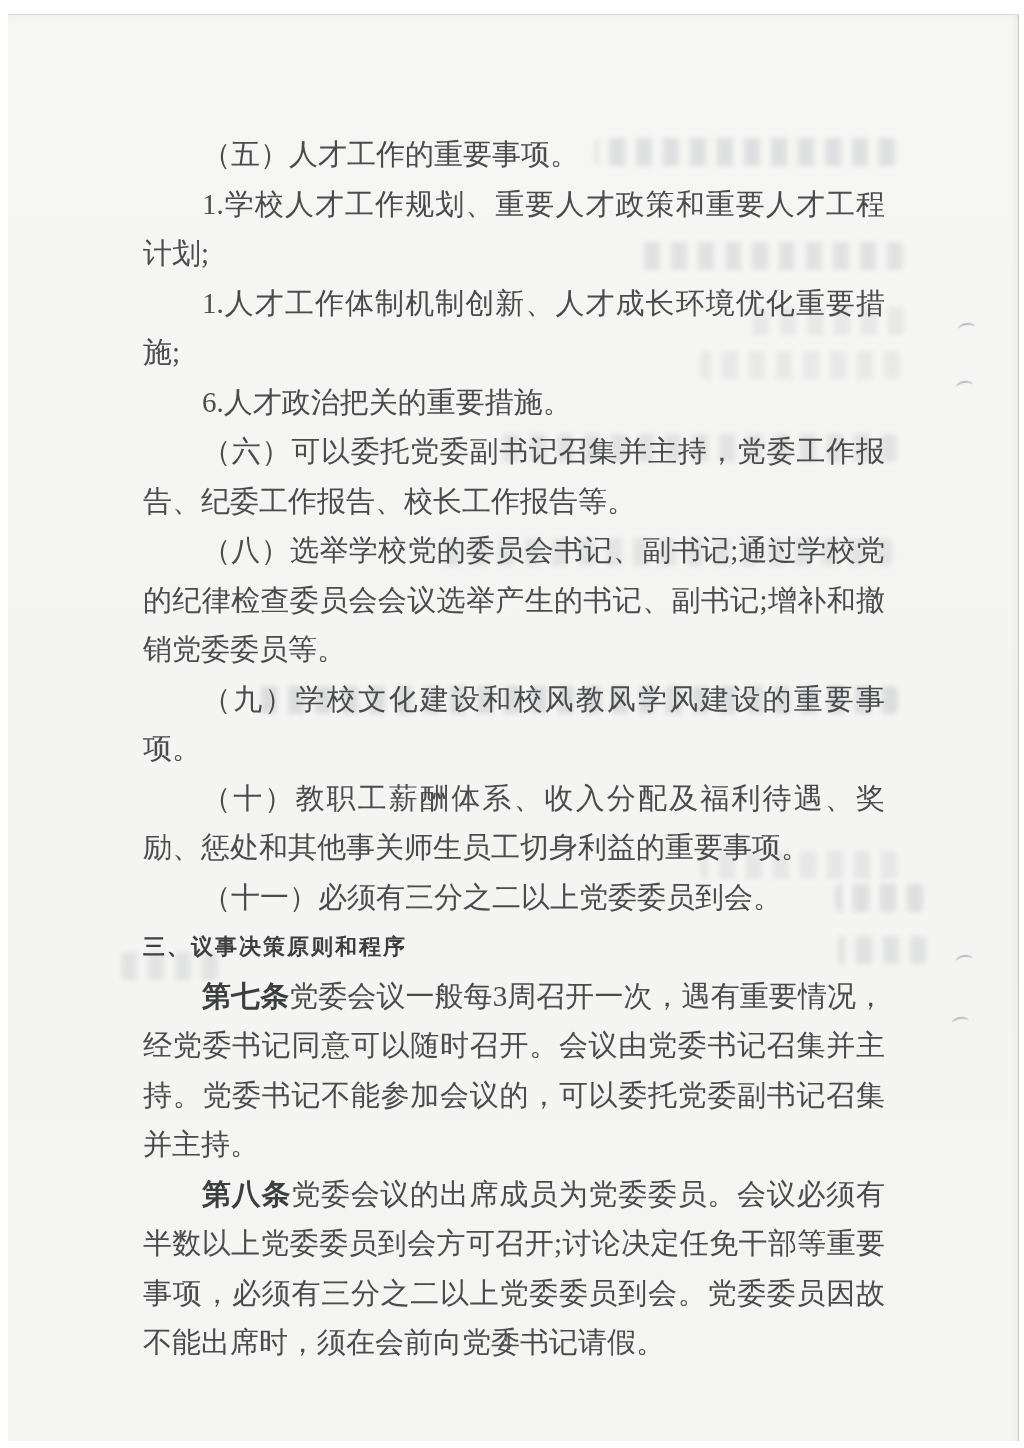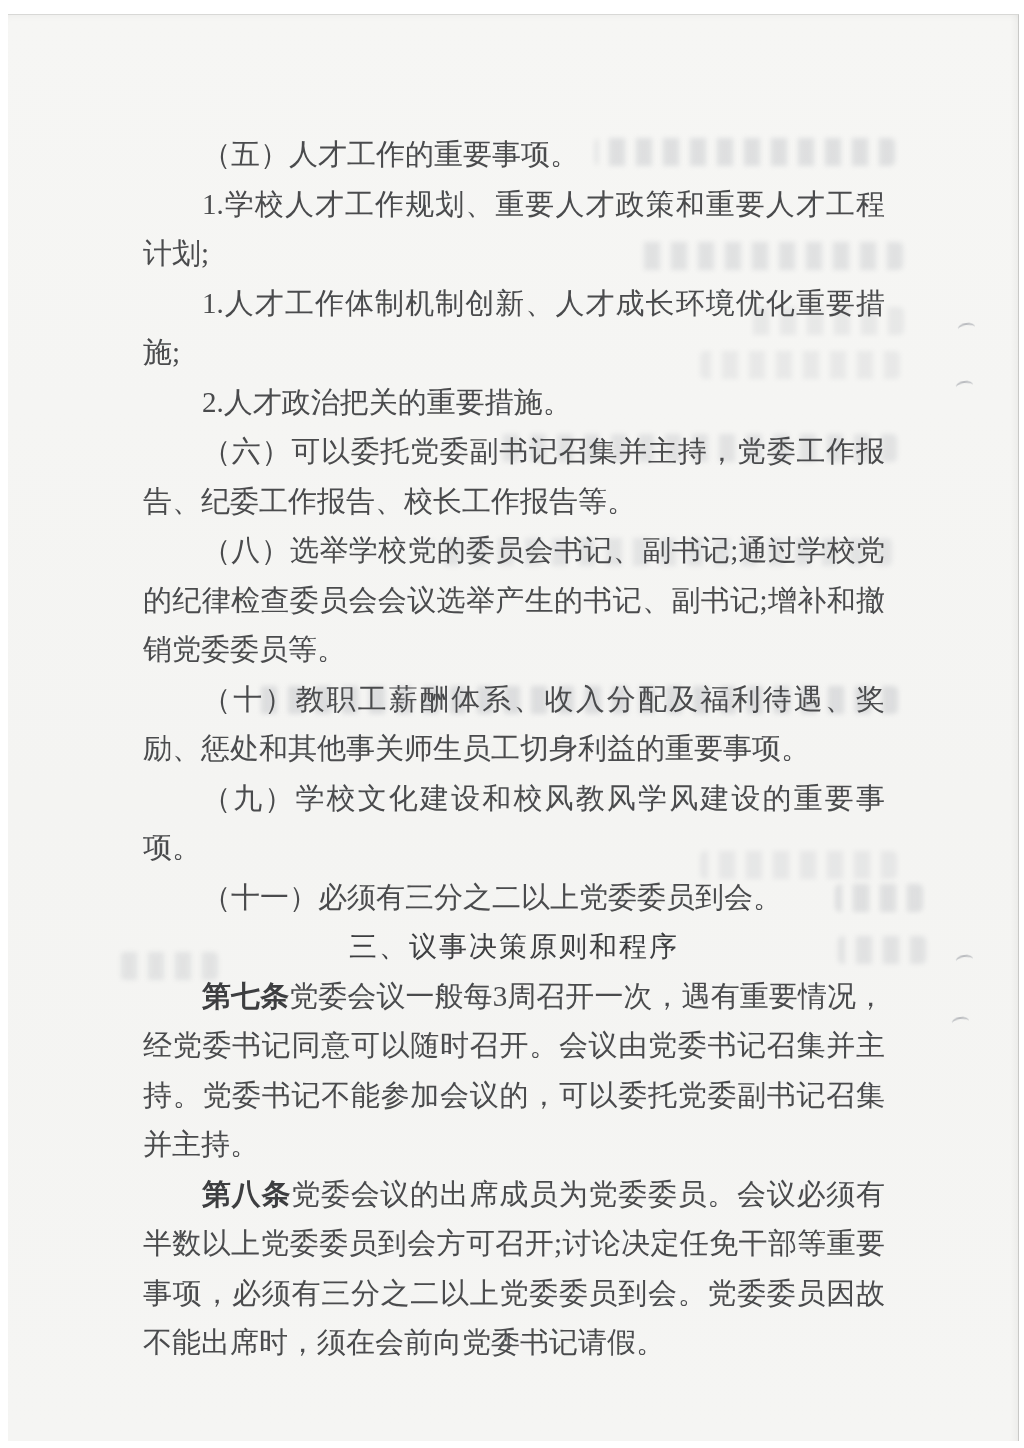--- a/index.html
+++ b/index.html
@@ -117,7 +117,7 @@
       <p class="para">（五）人才工作的重要事项。</p>
       <p class="para">1.学校人才工作规划、重要人才政策和重要人才工程计划;</p>
       <p class="para">1.人才工作体制机制创新、人才成长环境优化重要措施;</p>
-      <p class="para">2.人才政治把关的重要措施。</p>
+      <p class="para">6.人才政治把关的重要措施。</p>
       <p class="para">（六）可以委托党委副书记召集并主持，党委工作报告、纪委工作报告、校长工作报告等。</p>
       <p class="para">（八）选举学校党的委员会书记、副书记;通过学校党的纪律检查委员会会议选举产生的书记、副书记;增补和撤销党委委员等。</p>
       <p class="para">（十）教职工薪酬体系、收入分配及福利待遇、奖励、惩处和其他事关师生员工切身利益的重要事项。</p>

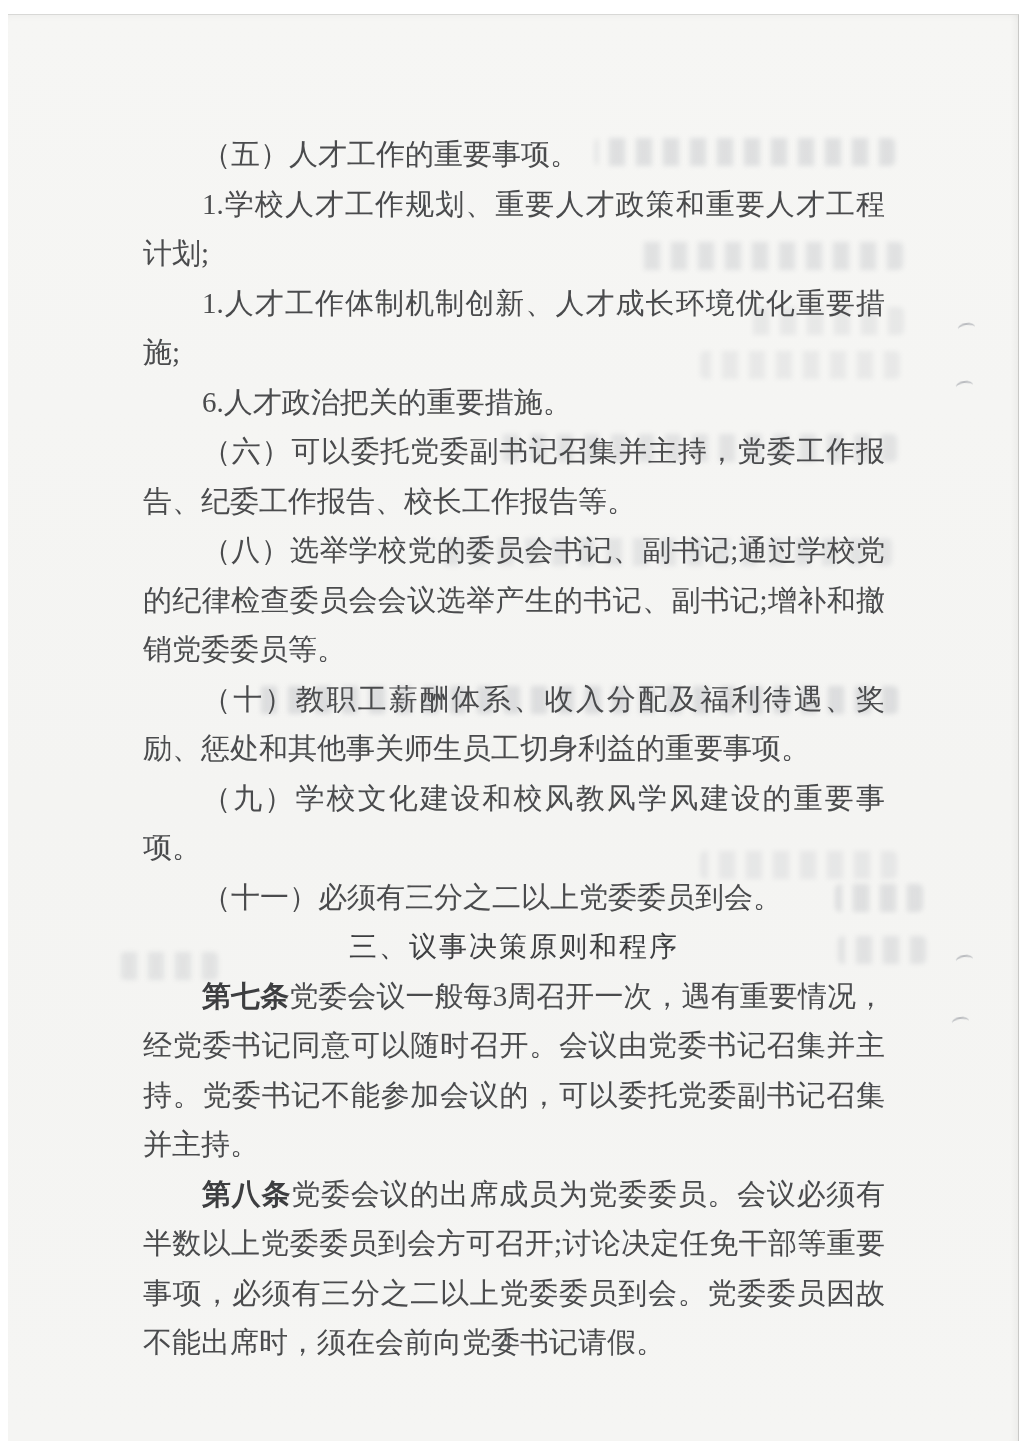--- a/index.html
+++ b/index.html
@@ -120,8 +120,8 @@
       <p class="para">6.人才政治把关的重要措施。</p>
       <p class="para">（六）可以委托党委副书记召集并主持，党委工作报告、纪委工作报告、校长工作报告等。</p>
       <p class="para">（八）选举学校党的委员会书记、副书记;通过学校党的纪律检查委员会会议选举产生的书记、副书记;增补和撤销党委委员等。</p>
+      <p class="para">（九）学校文化建设和校风教风学风建设的重要事项。</p>
       <p class="para">（十）教职工薪酬体系、收入分配及福利待遇、奖励、惩处和其他事关师生员工切身利益的重要事项。</p>
-      <p class="para">（九）学校文化建设和校风教风学风建设的重要事项。</p>
       <p class="para">（十一）必须有三分之二以上党委委员到会。</p>
 
       <h2 class="section-heading">三、议事决策原则和程序</h2>

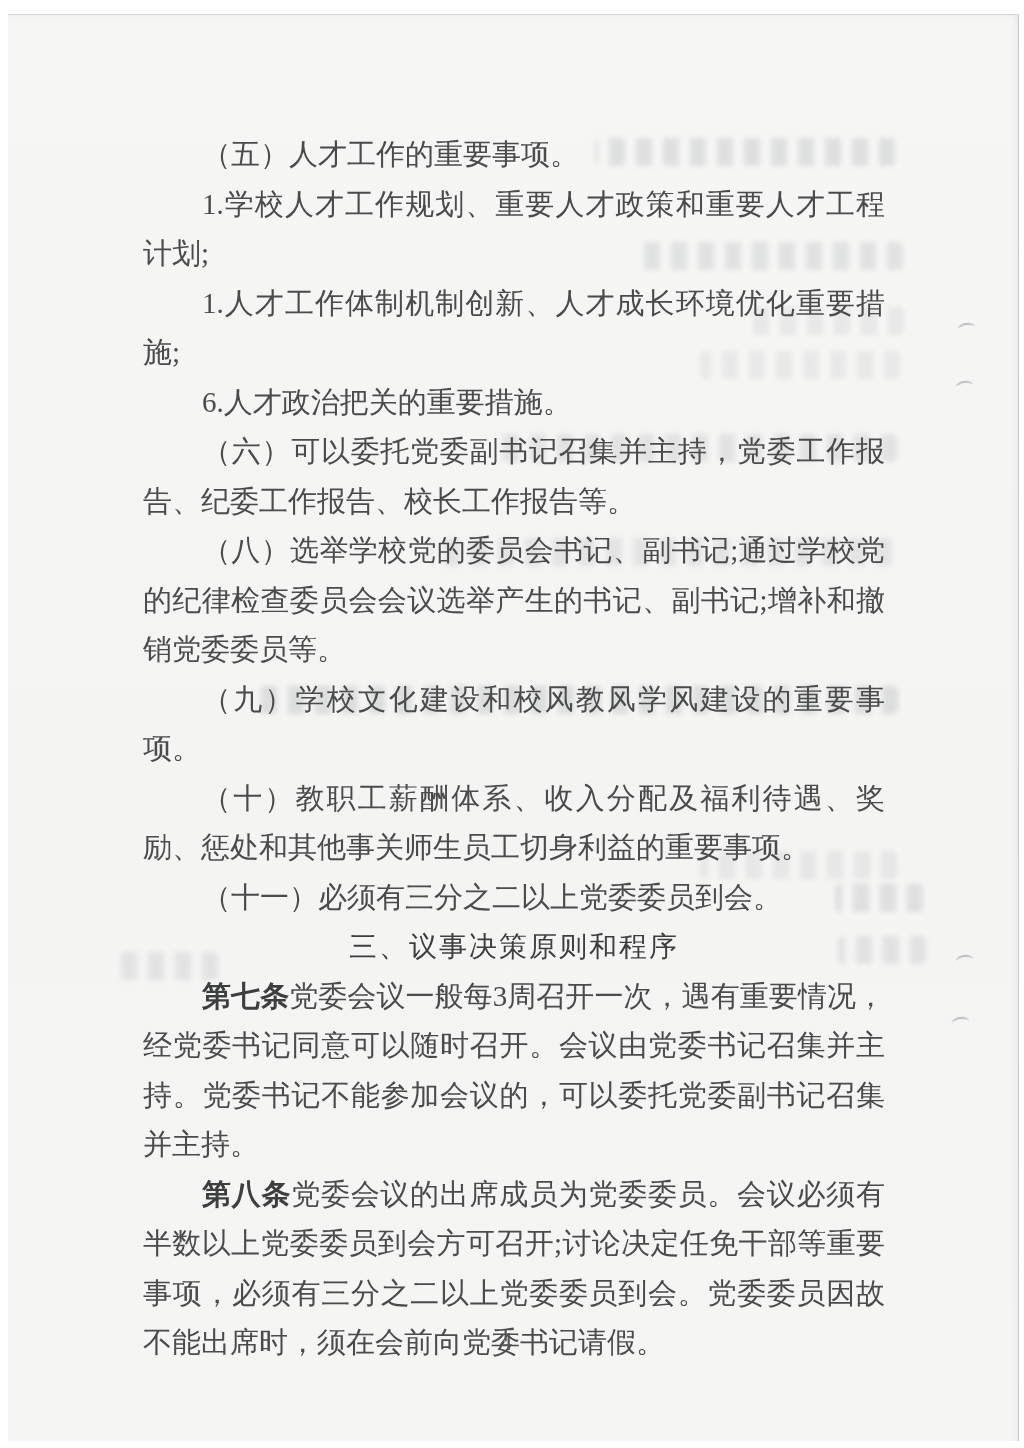--- a/index.html
+++ b/index.html
@@ -46,10 +46,10 @@
   .section-heading {
     margin: 0;
     text-indent: 0;
-    text-align: center;
+    text-align: left;
     font-family: "Liberation Sans", "DejaVu Sans", sans-serif;
-    font-weight: 400;
-    font-size: 28px;
+    font-weight: 700;
+    font-size: 22px;
     line-height: 49.5px;
     letter-spacing: 2px;
     color: #3d3e40;

